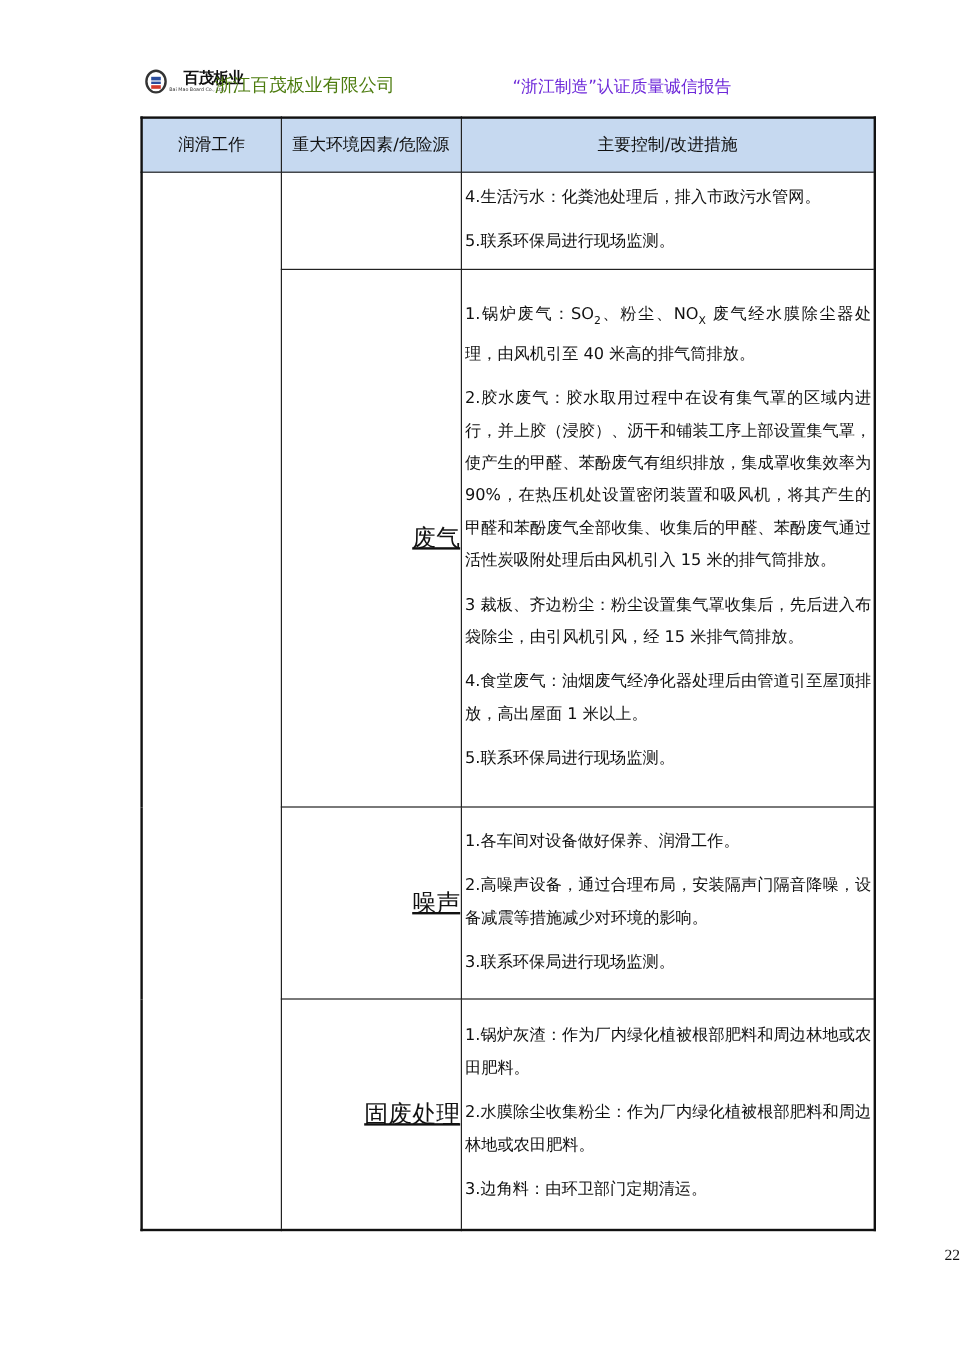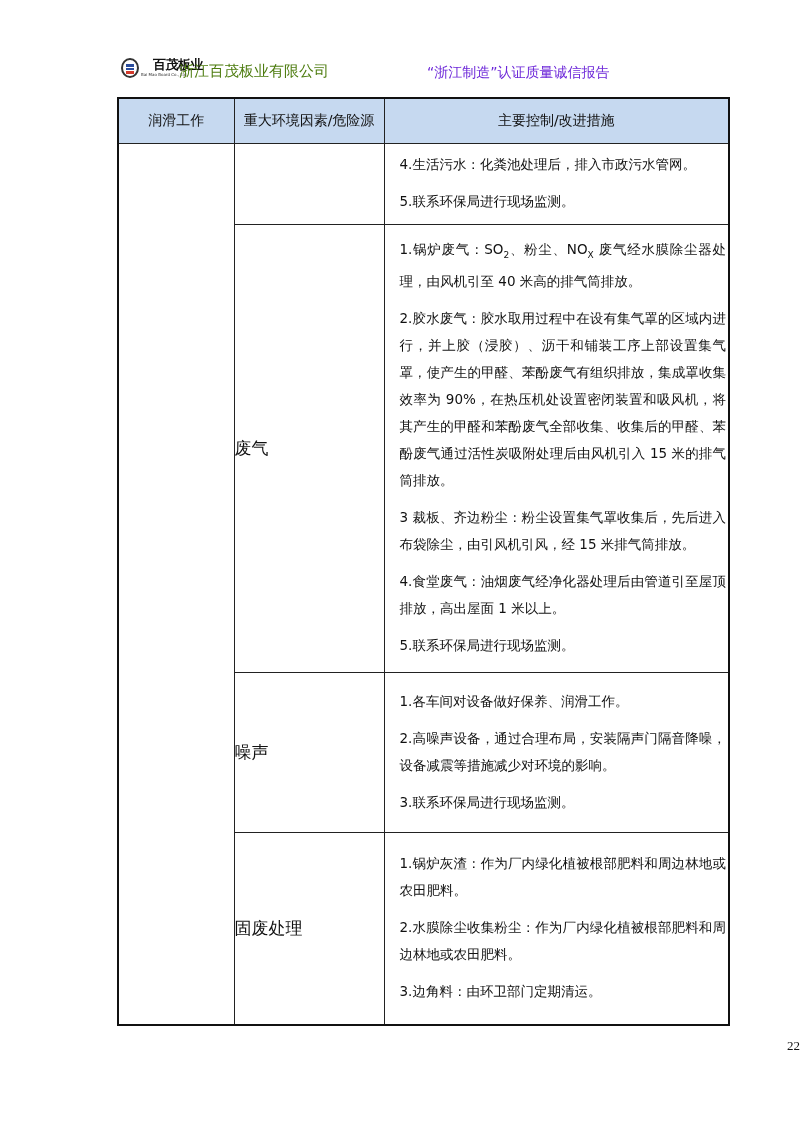--- a/index.html
+++ b/index.html
@@ -49,7 +49,7 @@
     .col3 { width: 345px; }
     td.factor { text-align: left; font-size: 17px; }
     td.measures { padding: 6px 2px 8px 3px !important; vertical-align: top; }
-    .m-item { line-height: 27px; margin: 0 0 10px 12px; font-size: 13.5px; text-align: justify; }
+    .m-item { line-height: 27px; margin: 0 0 10px 0; font-size: 13.5px; text-align: justify; }
     .m-item:last-child { margin-bottom: 0; }
     .page-number {
       position: absolute; left: 0; width: 800px; top: 1038px; text-align: right;

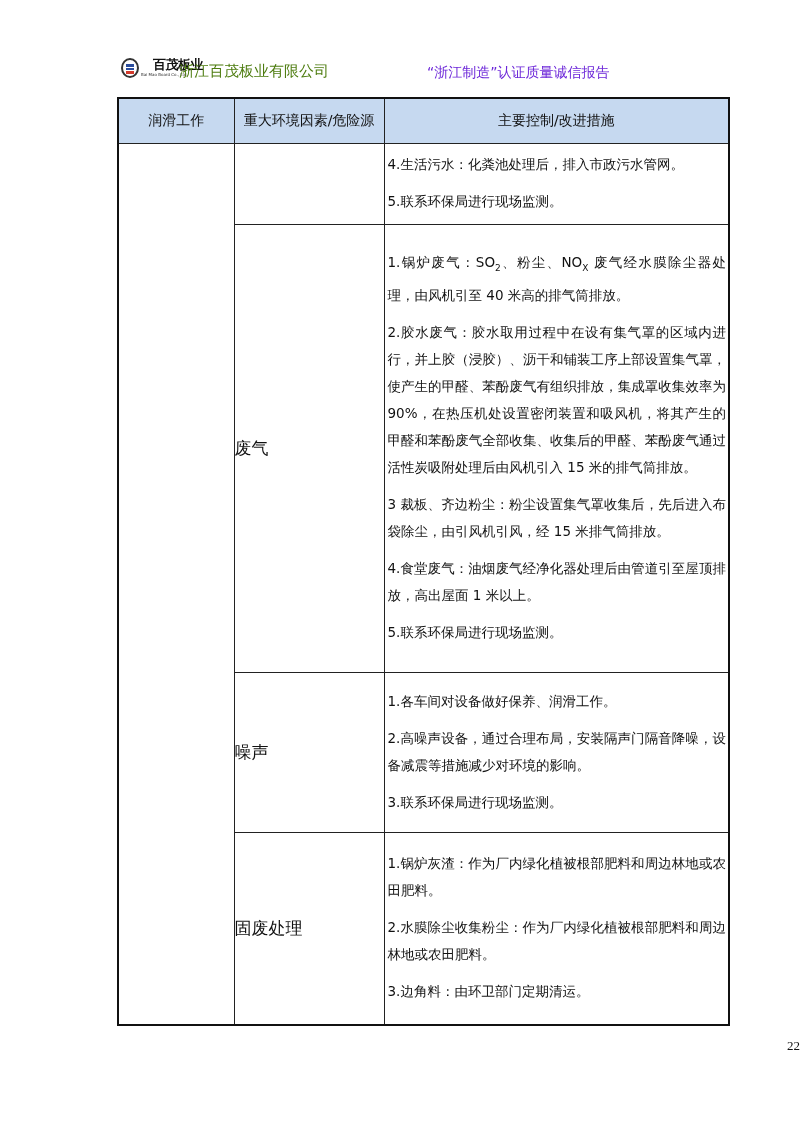--- a/index.html
+++ b/index.html
@@ -47,7 +47,7 @@
     .col1 { width: 116px; }
     .col2 { width: 150px; }
     .col3 { width: 345px; }
-    td.factor { text-align: left; font-size: 17px; }
+    td.factor { text-align: right; font-size: 20px; text-decoration: underline; }
     td.measures { padding: 6px 2px 8px 3px !important; vertical-align: top; }
     .m-item { line-height: 27px; margin: 0 0 10px 0; font-size: 13.5px; text-align: justify; }
     .m-item:last-child { margin-bottom: 0; }

